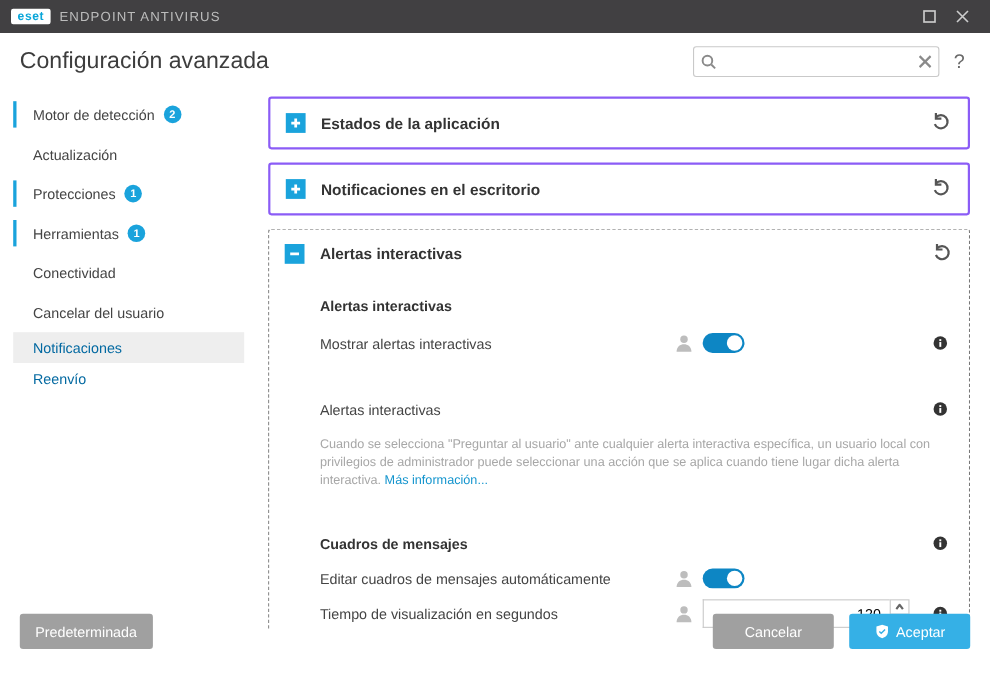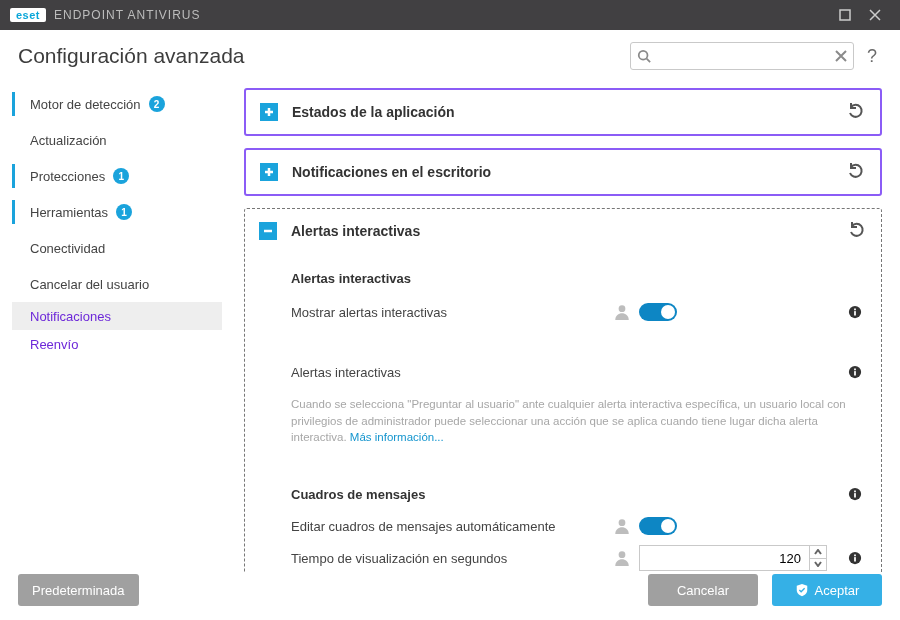--- a/index.html
+++ b/index.html
@@ -29,7 +29,7 @@
   .side-item { position: relative; height: 36px; display: flex; align-items: center; padding-left: 18px; font-size: 13px; color: #444; cursor: pointer; }
   .side-item.hl::before { content:""; position:absolute; left:0; top:6px; bottom:6px; width:3px; background:#1aa3dc; }
   .side-item .badge { background:#1aa3dc; color:#fff; border-radius:50%; width:16px; height:16px; display:inline-flex; align-items:center; justify-content:center; font-size:10px; font-weight:700; margin-left:8px; }
-  .sub-item { height: 28px; display: flex; align-items: center; padding-left: 18px; font-size: 13px; color: #6d28d9; cursor: pointer; }
+  .sub-item { height: 28px; display: flex; align-items: center; padding-left: 18px; font-size: 13px; color: #0369a1; cursor: pointer; }
   .sub-item.active { background: #eeeeee; }
 
   

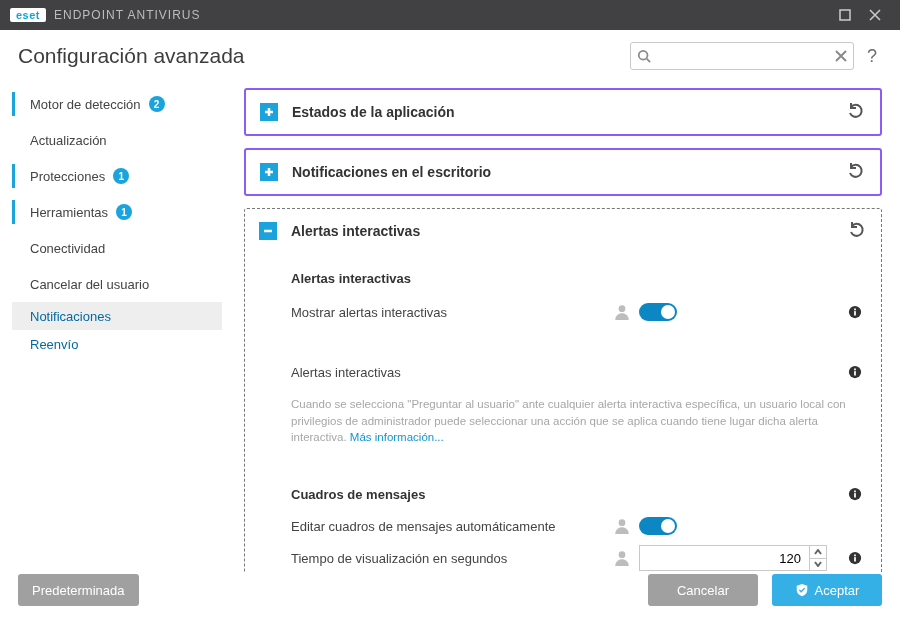--- a/index.html
+++ b/index.html
@@ -63,7 +63,7 @@
   .spin-btns svg { width:8px; height:6px; stroke:#666; stroke-width:2; fill:none; }
 
   
-  .footer { position:absolute; left:0; right:0; bottom:0; height:60px; display:flex; align-items:center; padding:0 18px; }
+  .footer { position:absolute; left:0; right:0; bottom:16px; height:60px; display:flex; align-items:center; padding:0 18px; }
   .btn { height:32px; min-width:110px; border-radius:3px; font-size:13px; display:flex; align-items:center; justify-content:center; cursor:pointer; color:#fff; padding: 0 14px; }
   .btn.gray { background:#a0a0a0; }
   .btn.blue { background:#35b0e6; }

